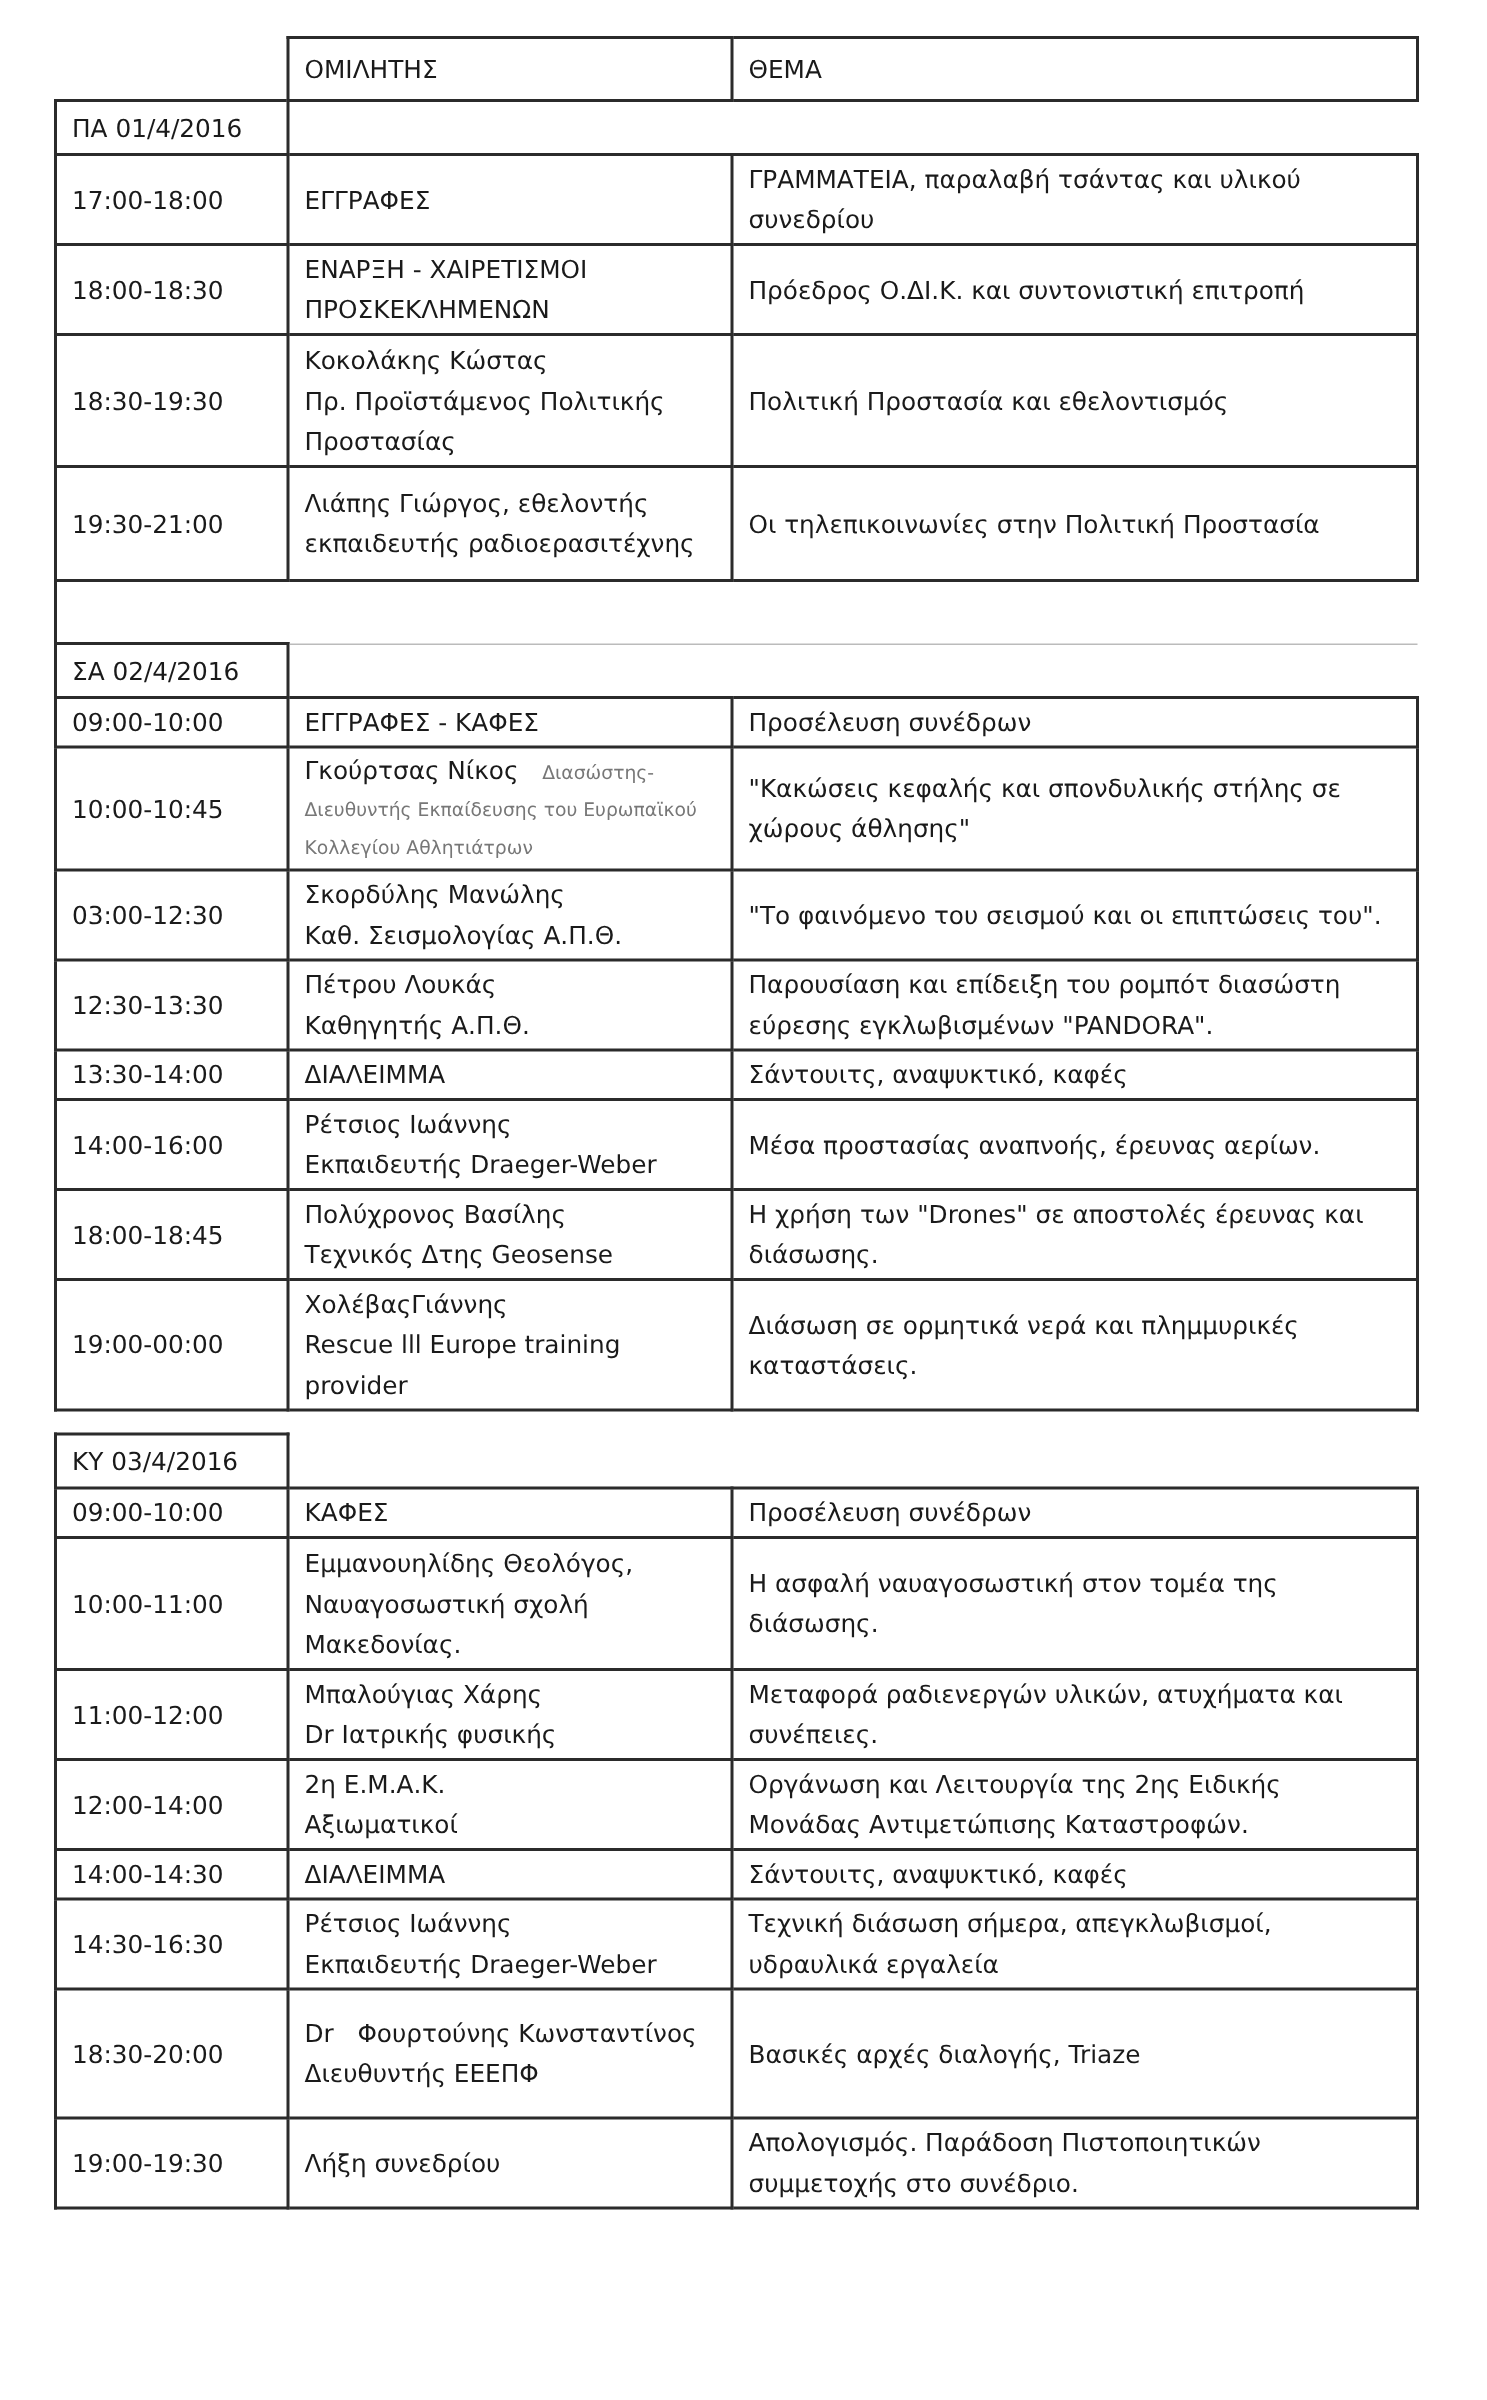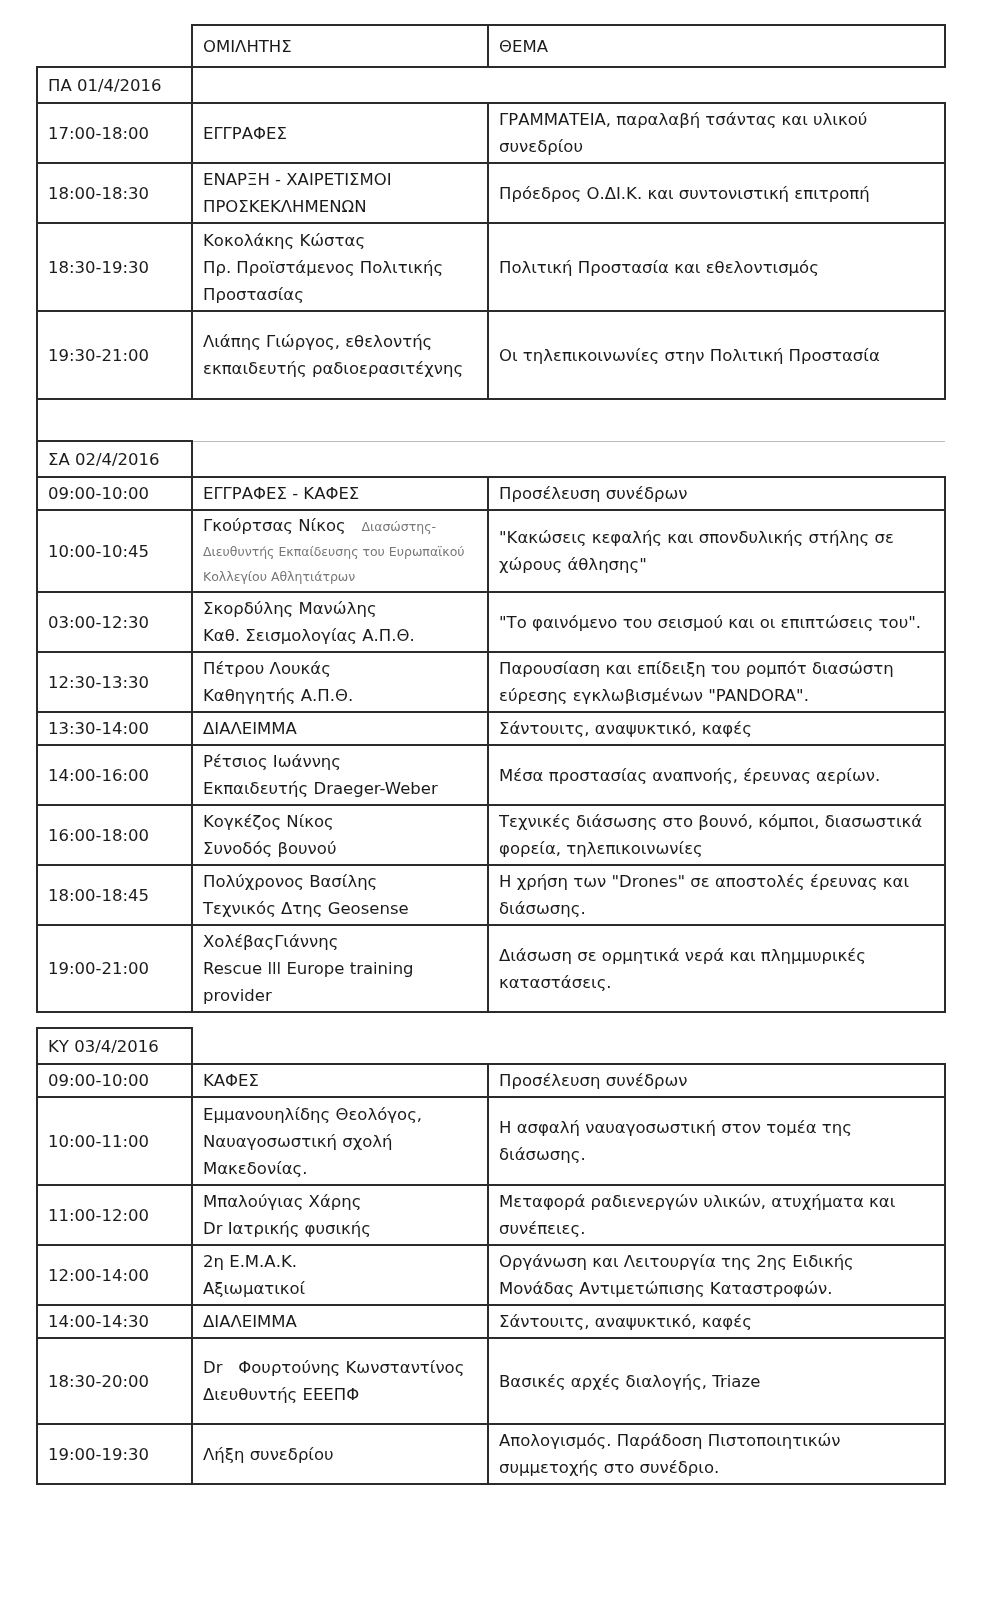--- a/index.html
+++ b/index.html
@@ -56,7 +56,7 @@
         <td><span class="b name-line">Κοκολάκης Κώστας</span><span>Πρ. Προϊστάμενος Πολιτικής Προστασίας</span></td>
         <td>Πολιτική Προστασία και εθελοντισμός</td>
       </tr>
-      <tr style="height:88px">
+      <tr style="height:76px">
         <td>19:30-21:00</td>
         <td><span class="b">Λιάπης Γιώργος,</span> <span>εθελοντής εκπαιδευτής ραδιοερασιτέχνης</span></td>
         <td>Οι τηλεπικοινωνίες στην Πολιτική Προστασία</td>

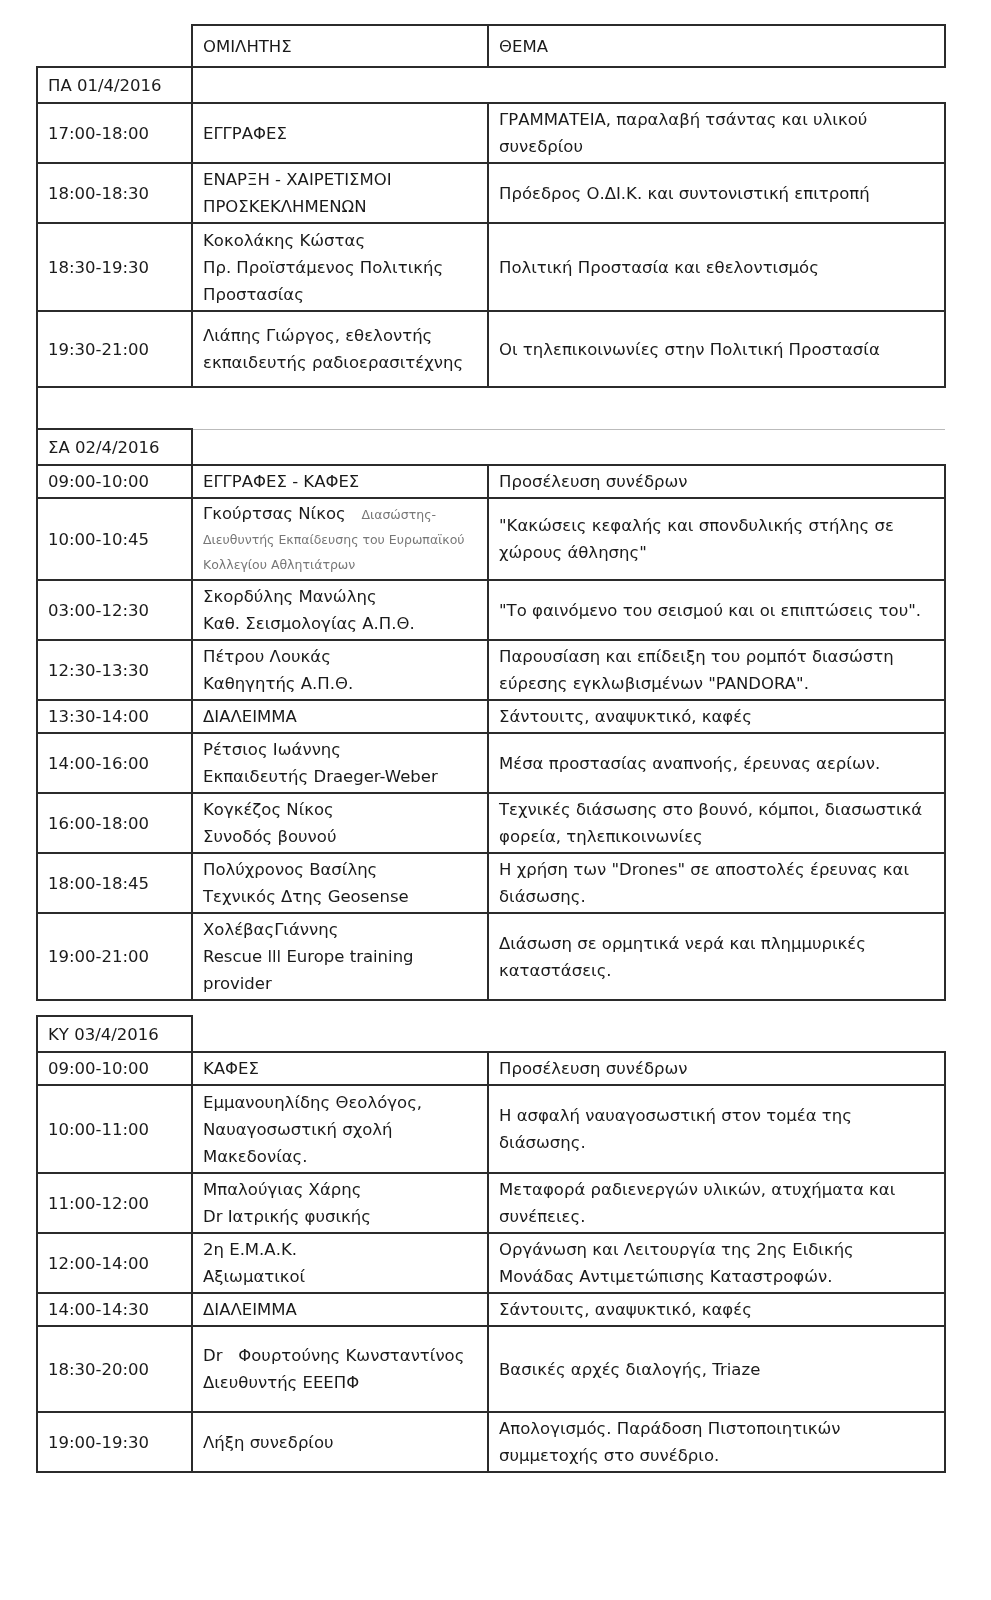--- a/index.html
+++ b/index.html
@@ -100,11 +100,6 @@
         <td>Μέσα προστασίας αναπνοής, έρευνας αερίων.</td>
       </tr>
       <tr style="height:58px">
-        <td>16:00-18:00</td>
-        <td><span class="b name-line">Κογκέζος Νίκος</span><span>Συνοδός βουνού</span></td>
-        <td>Τεχνικές διάσωσης στο βουνό, κόμποι, διασωστικά φορεία, τηλεπικοινωνίες</td>
-      </tr>
-      <tr style="height:58px">
         <td>18:00-18:45</td>
         <td><span class="b name-line">Πολύχρονος Βασίλης</span><span>Τεχνικός Δτης Geosense</span></td>
         <td>Η χρήση των "Drones" σε αποστολές έρευνας και διάσωσης.</td>

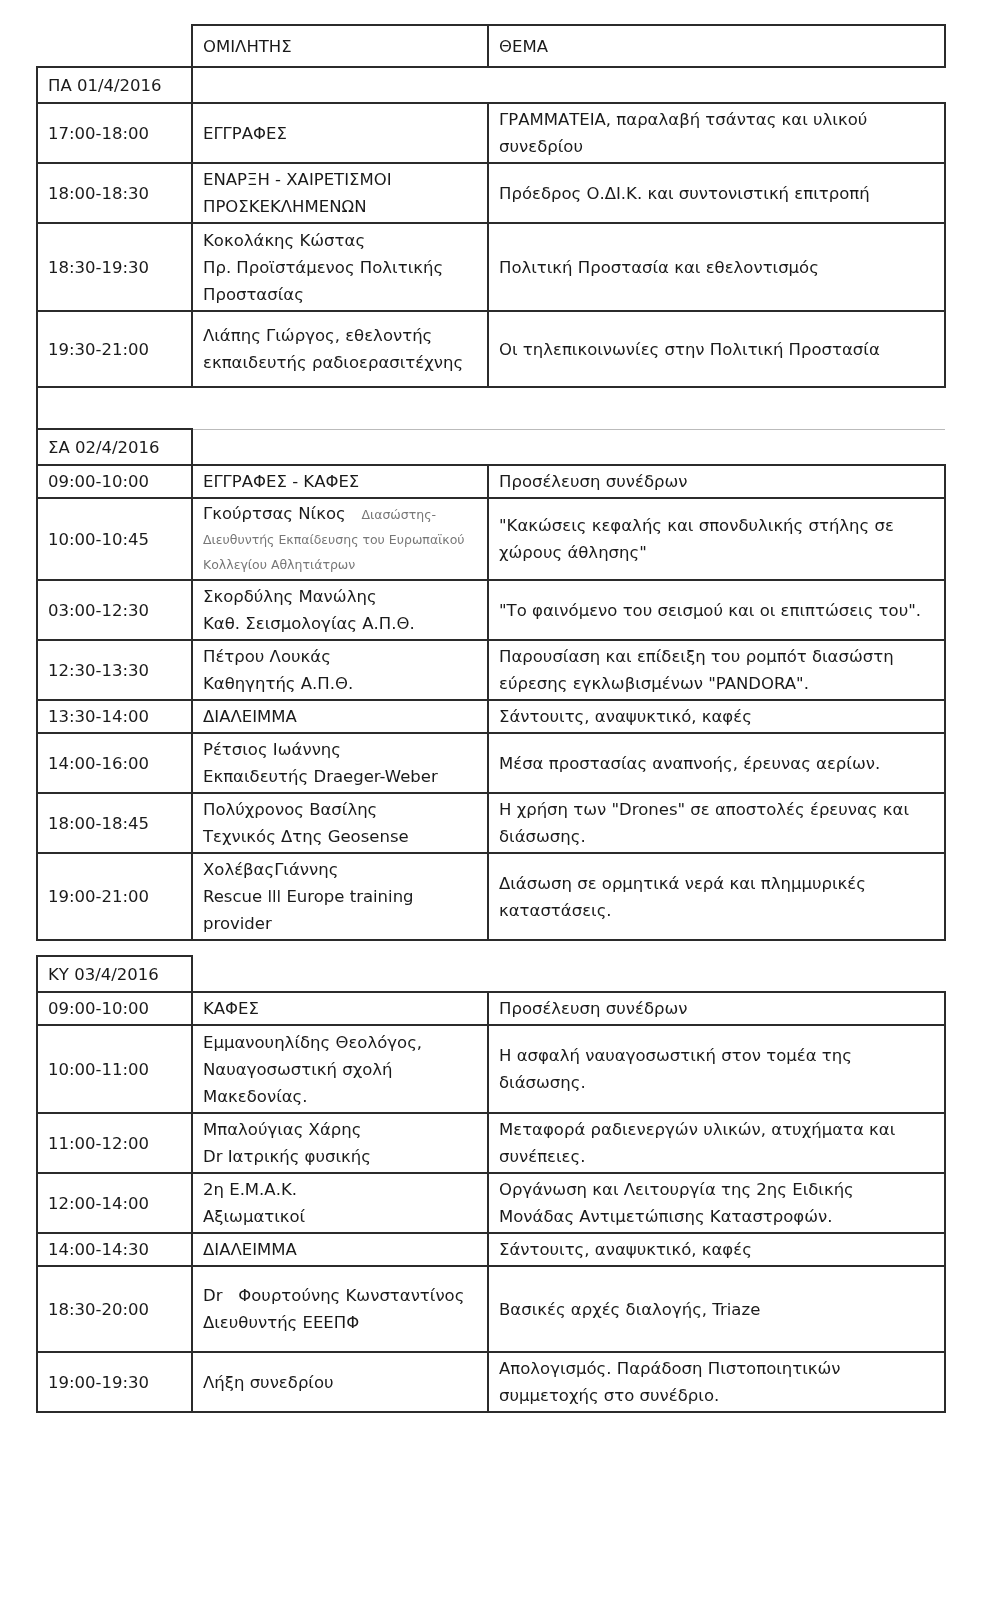--- a/index.html
+++ b/index.html
@@ -105,7 +105,7 @@
         <td>Η χρήση των "Drones" σε αποστολές έρευνας και διάσωσης.</td>
       </tr>
       <tr style="height:82px">
-        <td>19:00-21:00</td>
+        <td>19:00-00:00</td>
         <td><span class="b name-line">ΧολέβαςΓιάννης</span><span>Rescue lll Europe training provider</span></td>
         <td>Διάσωση σε ορμητικά νερά και πλημμυρικές καταστάσεις.</td>
       </tr>

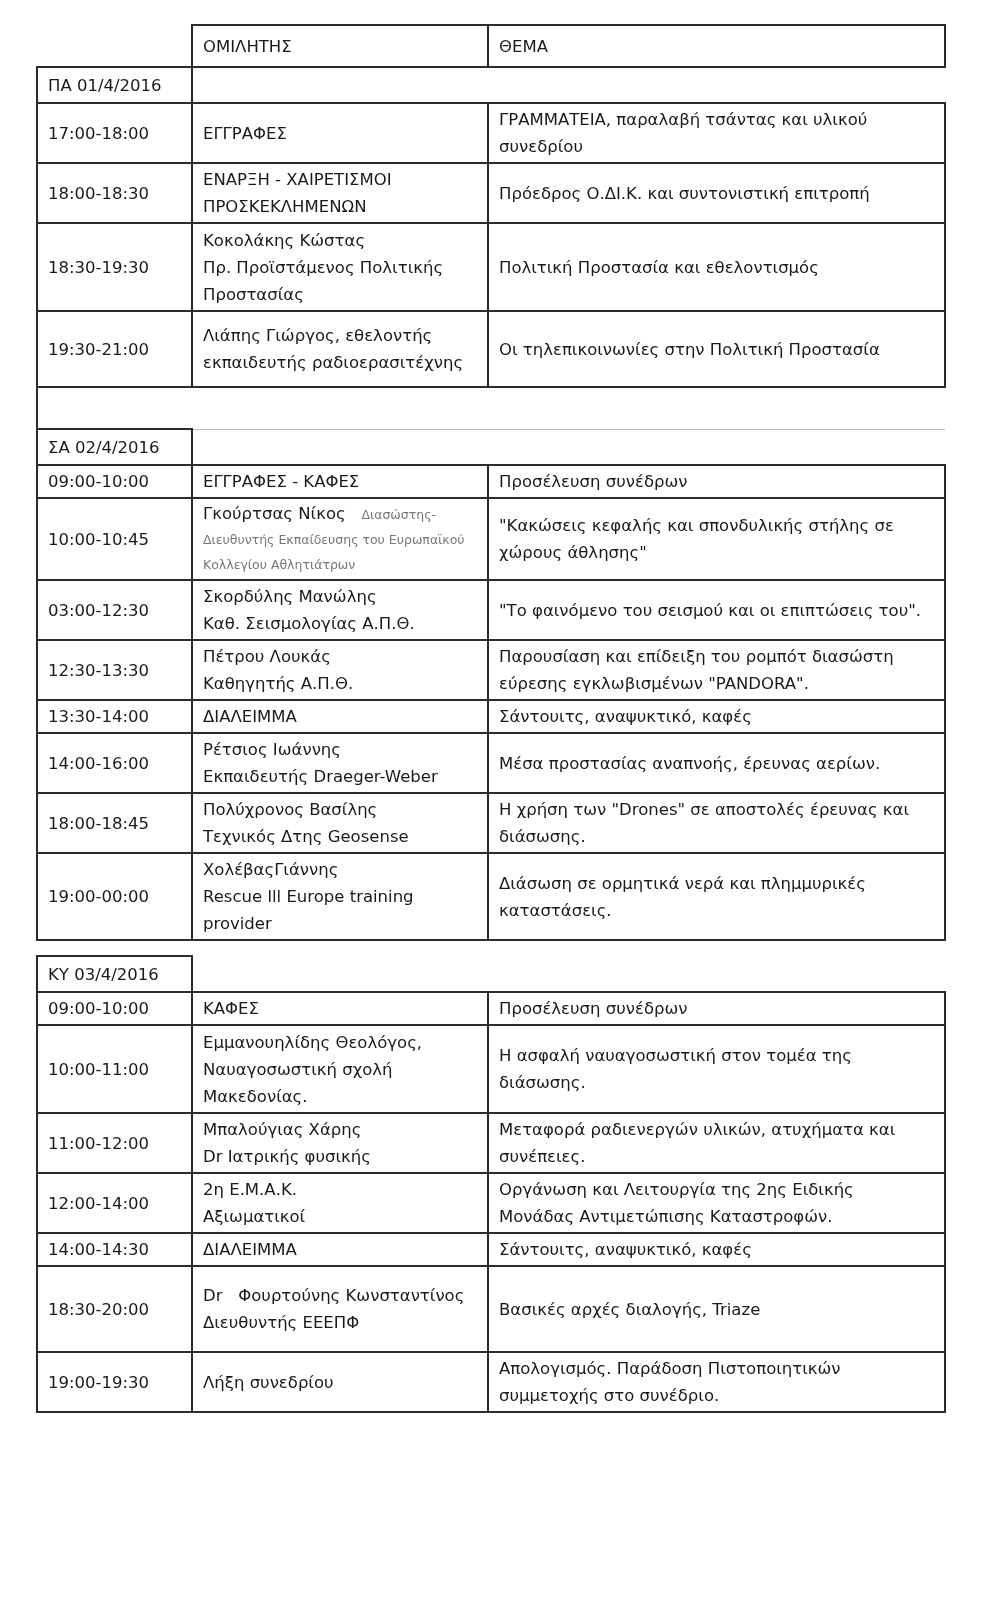--- a/index.html
+++ b/index.html
@@ -142,6 +142,11 @@
         <td>ΔΙΑΛΕΙΜΜΑ</td>
         <td>Σάντουιτς, αναψυκτικό, καφές</td>
       </tr>
+      <tr style="height:58px">
+        <td>14:30-16:30</td>
+        <td><span class="b name-line">Ρέτσιος Ιωάννης</span><span>Εκπαιδευτής Draeger-Weber</span></td>
+        <td>Τεχνική διάσωση σήμερα, απεγκλωβισμοί, υδραυλικά εργαλεία</td>
+      </tr>
       <tr style="height:86px">
         <td>18:30-20:00</td>
         <td><span>Dr</span>&nbsp;&nbsp; <span class="b">Φουρτούνης Κωνσταντίνος</span><span class="name-line">Διευθυντής ΕΕΕΠΦ</span></td>

